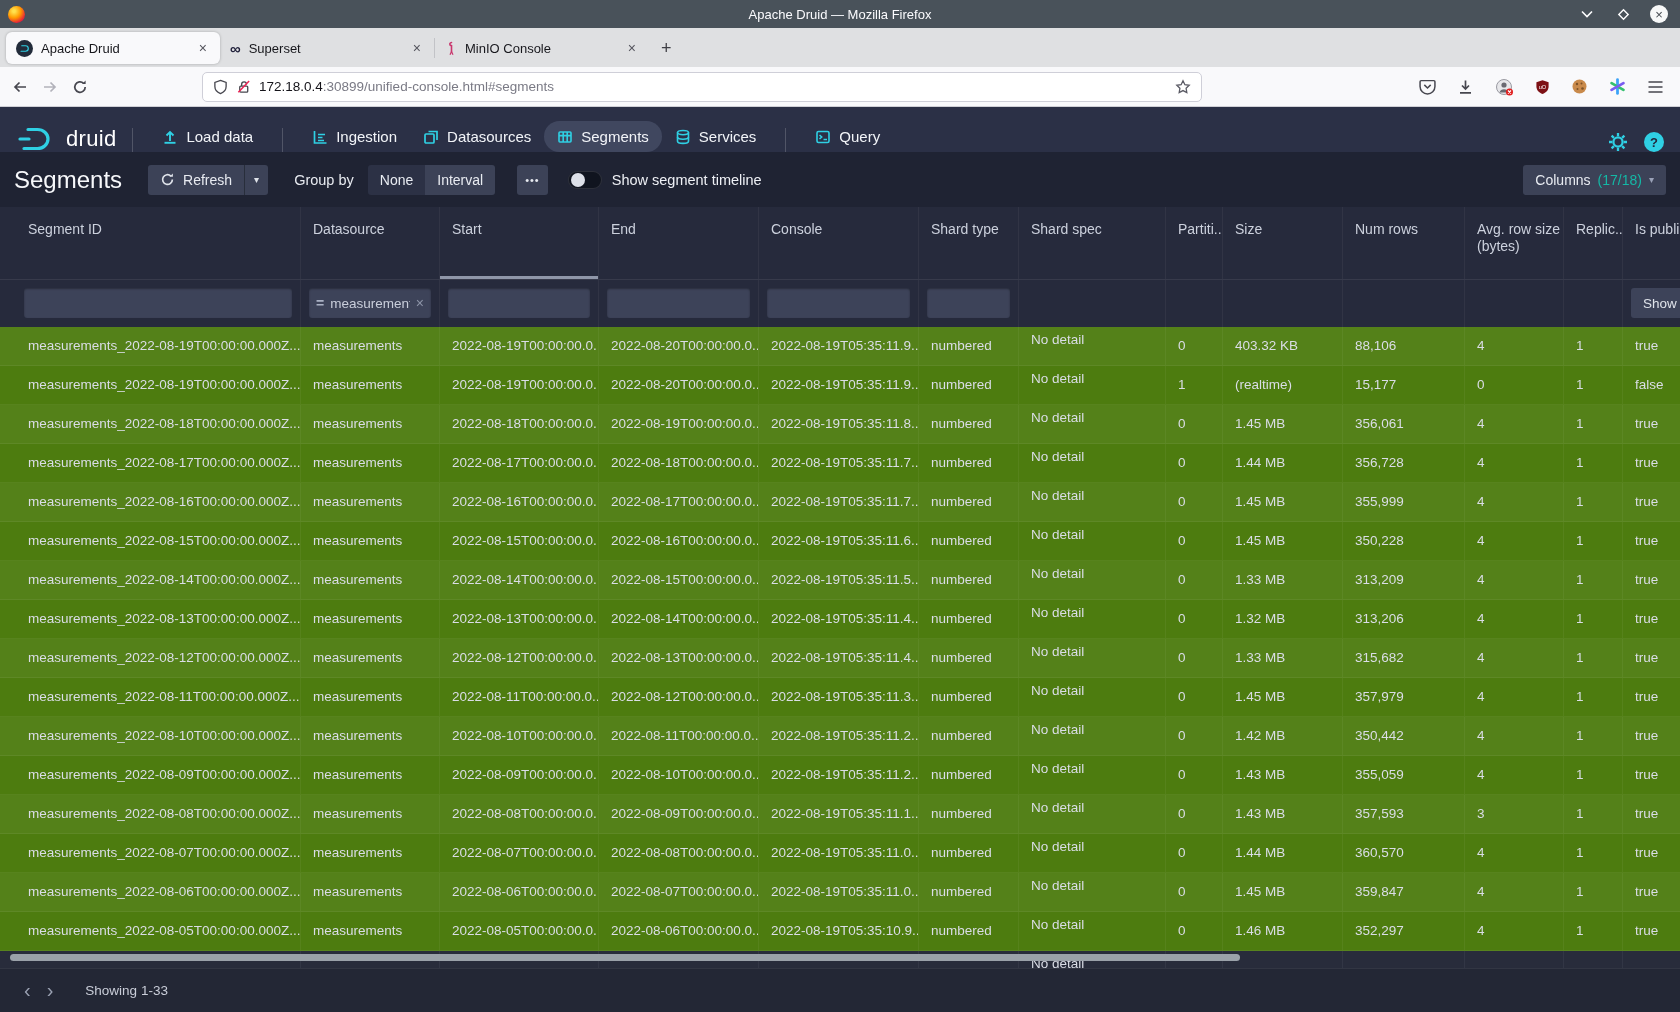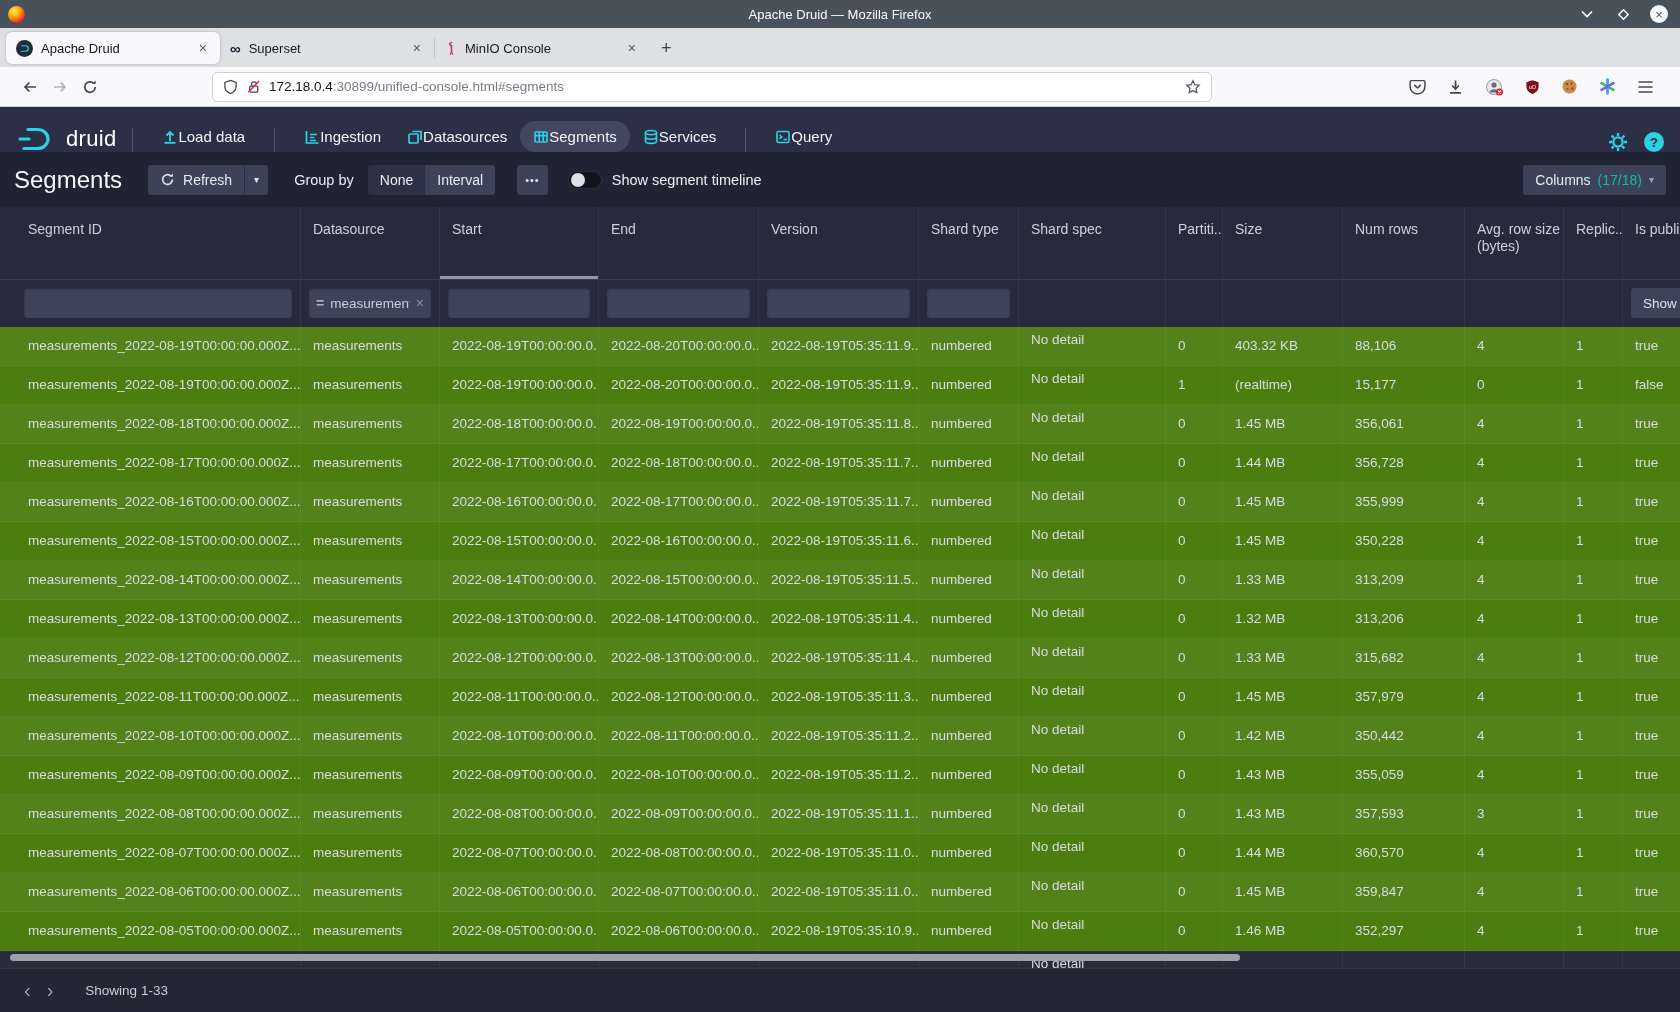--- a/index.html
+++ b/index.html
@@ -31,7 +31,7 @@
 
   
   .toolbar { height:40px; background:#f9f9fb; border-bottom:1px solid #d0d0d6;
-             display:flex; align-items:center; padding:0 22px; }
+             display:flex; align-items:center; padding:0 12px; }
   .navbtn { margin-right:14px; display:flex; }
   .urlfield { margin-left:100px; width:1000px; height:30px; background:#fff; border:1px solid #cfcfd8;
               border-radius:5px; display:flex; align-items:center; padding:0 10px; gap:8px; }

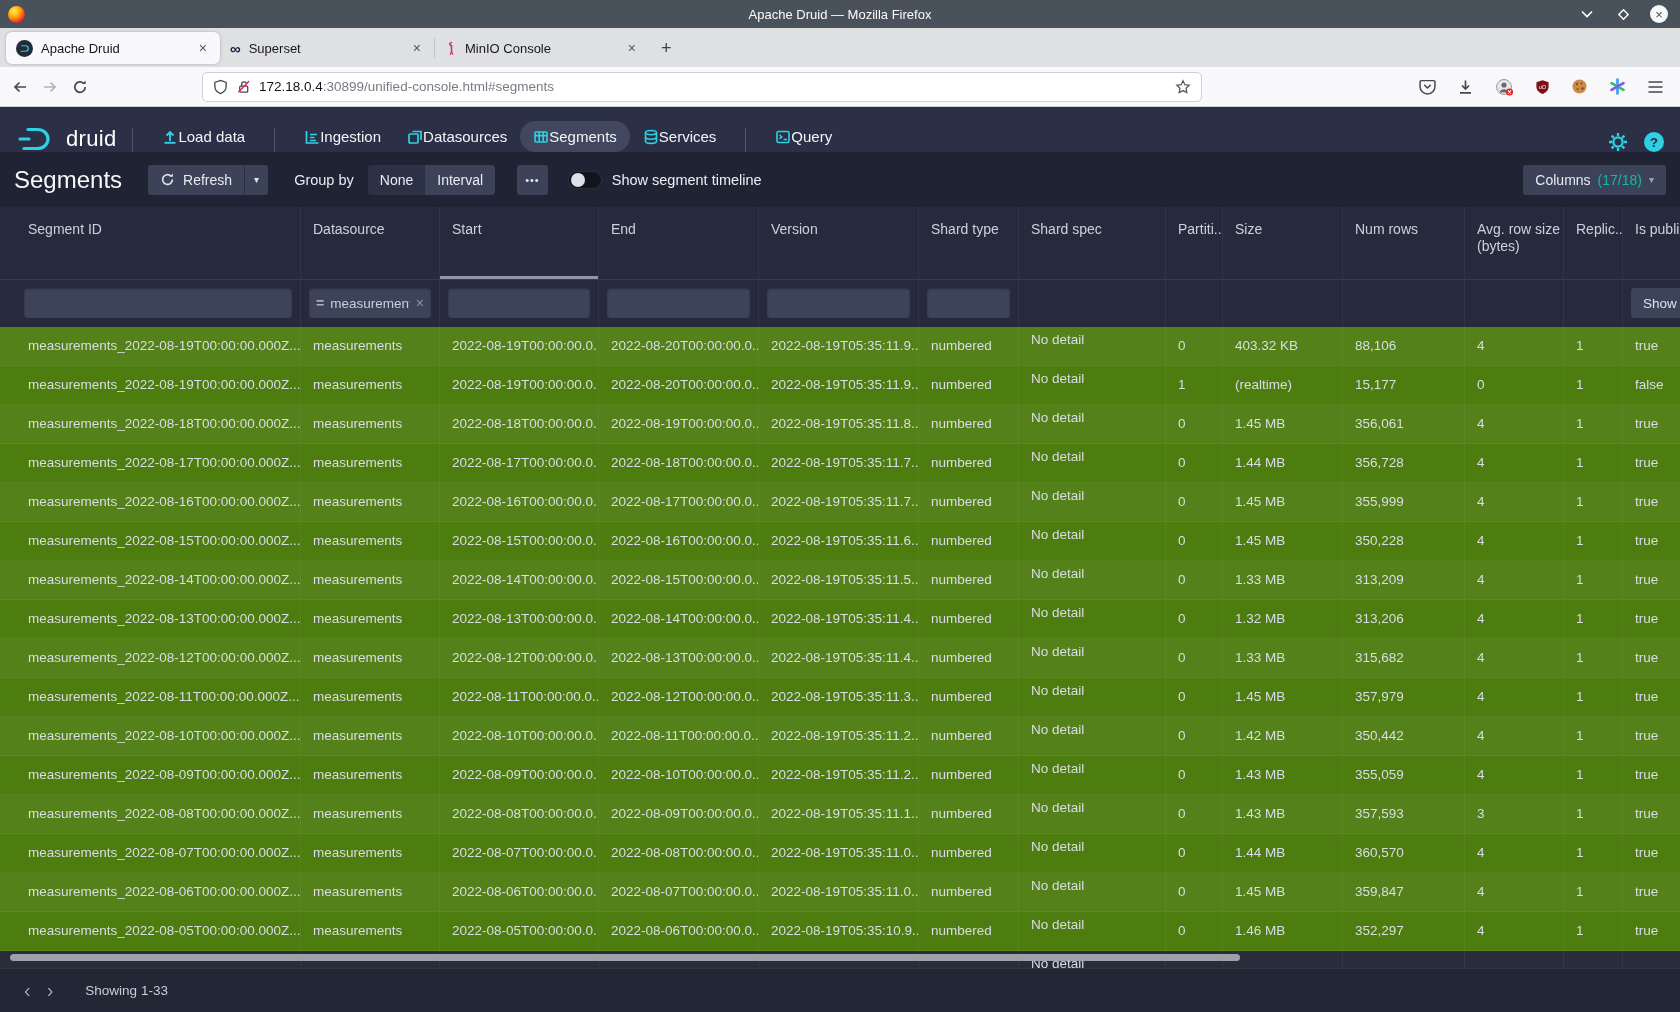--- a/index.html
+++ b/index.html
@@ -44,7 +44,7 @@
   .navbar { height:45px; background:#2b3046; display:flex; align-items:flex-end; padding:0 16px; }
   .brand { font-size:22px; color:#ffffff; margin-left:8px; letter-spacing:.3px; }
   .nav-div { width:1px; height:24px; background:rgba(255,255,255,.18); margin:0 16px; }
-  .nav-item { display:flex; align-items:center; padding:7px 13px; color:#f2f4f8;
+  .nav-item { display:flex; align-items:center; gap:8px; padding:7px 13px; color:#f2f4f8;
               font-size:15px; border-radius:17px; white-space:nowrap; }
   .nav-item.active { background:rgba(143,155,185,.22); }
   .nav-right { margin-left:auto; display:flex; align-items:center; gap:16px; }

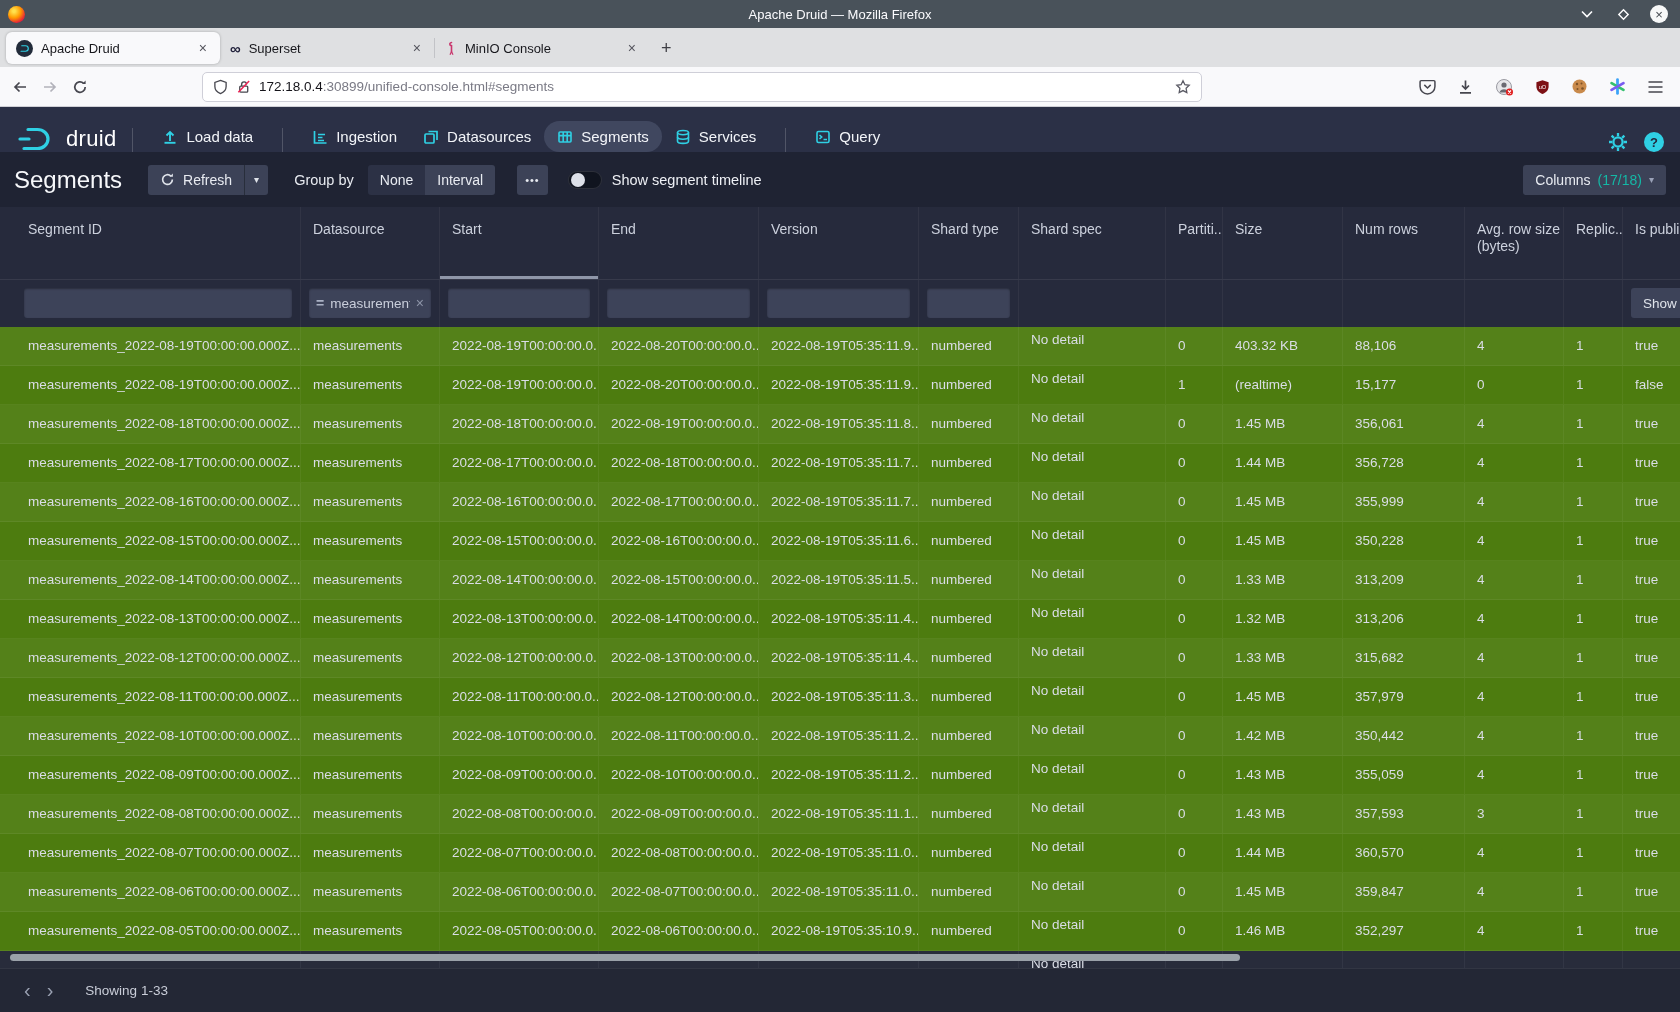--- a/index.html
+++ b/index.html
@@ -367,7 +367,7 @@
     <div class="th c1">Datasource</div>
     <div class="th c2 sorted">Start</div>
     <div class="th c3">End</div>
-    <div class="th c4">Version</div>
+    <div class="th c4">Console</div>
     <div class="th c5">Shard type</div>
     <div class="th c6">Shard spec</div>
     <div class="th c7">Partiti...</div>

